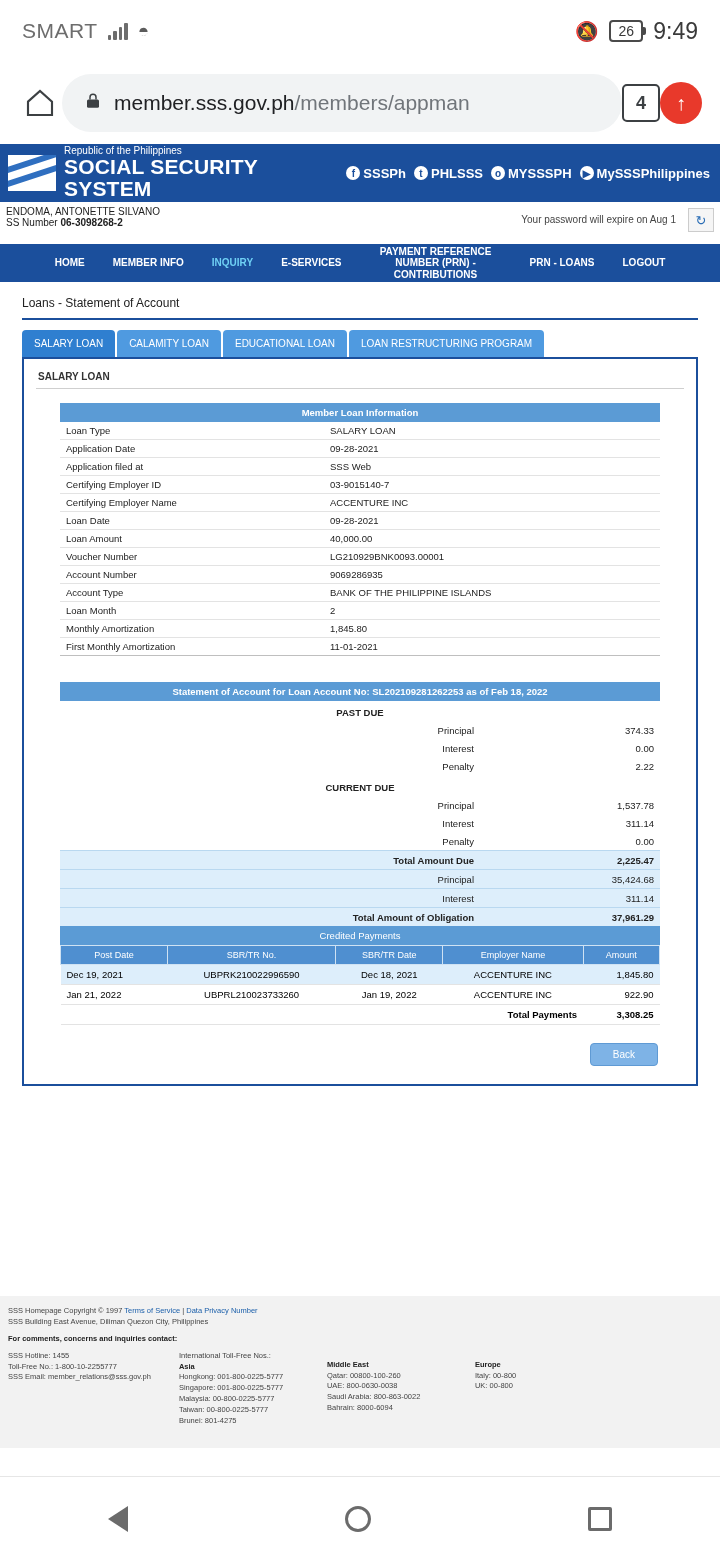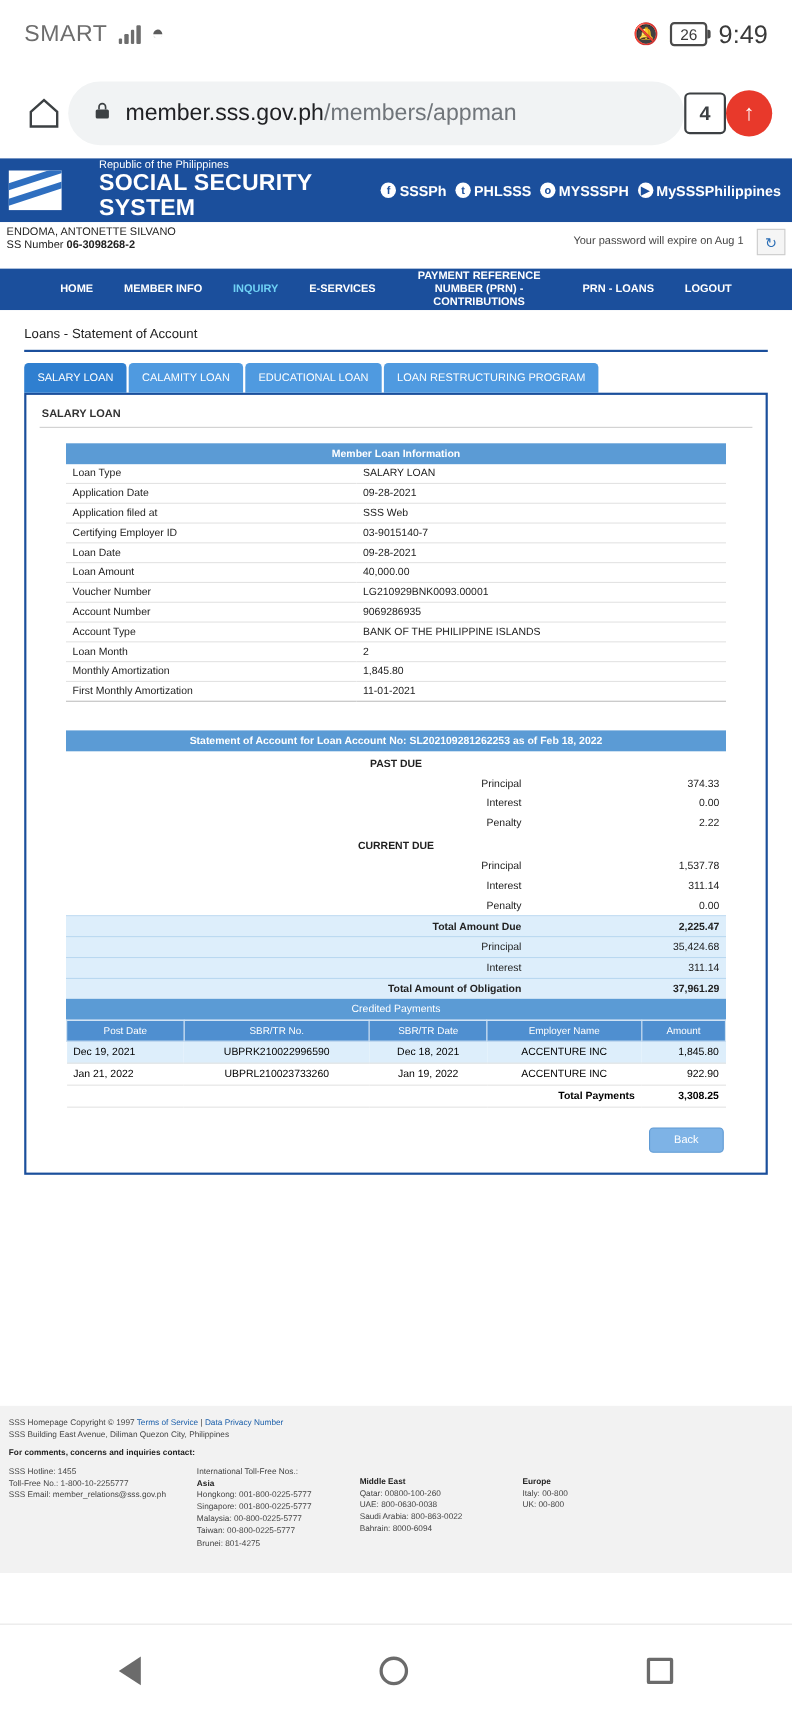--- a/index.html
+++ b/index.html
@@ -71,7 +71,6 @@
     background: #1b4f9c; height: 58px;
     display: flex; align-items: center; padding: 0 8px;
     position: relative;
-    gap: 26px;
   }
   .logo-mark {
     width: 48px; height: 36px; background: #ffffff; margin-right: 8px;

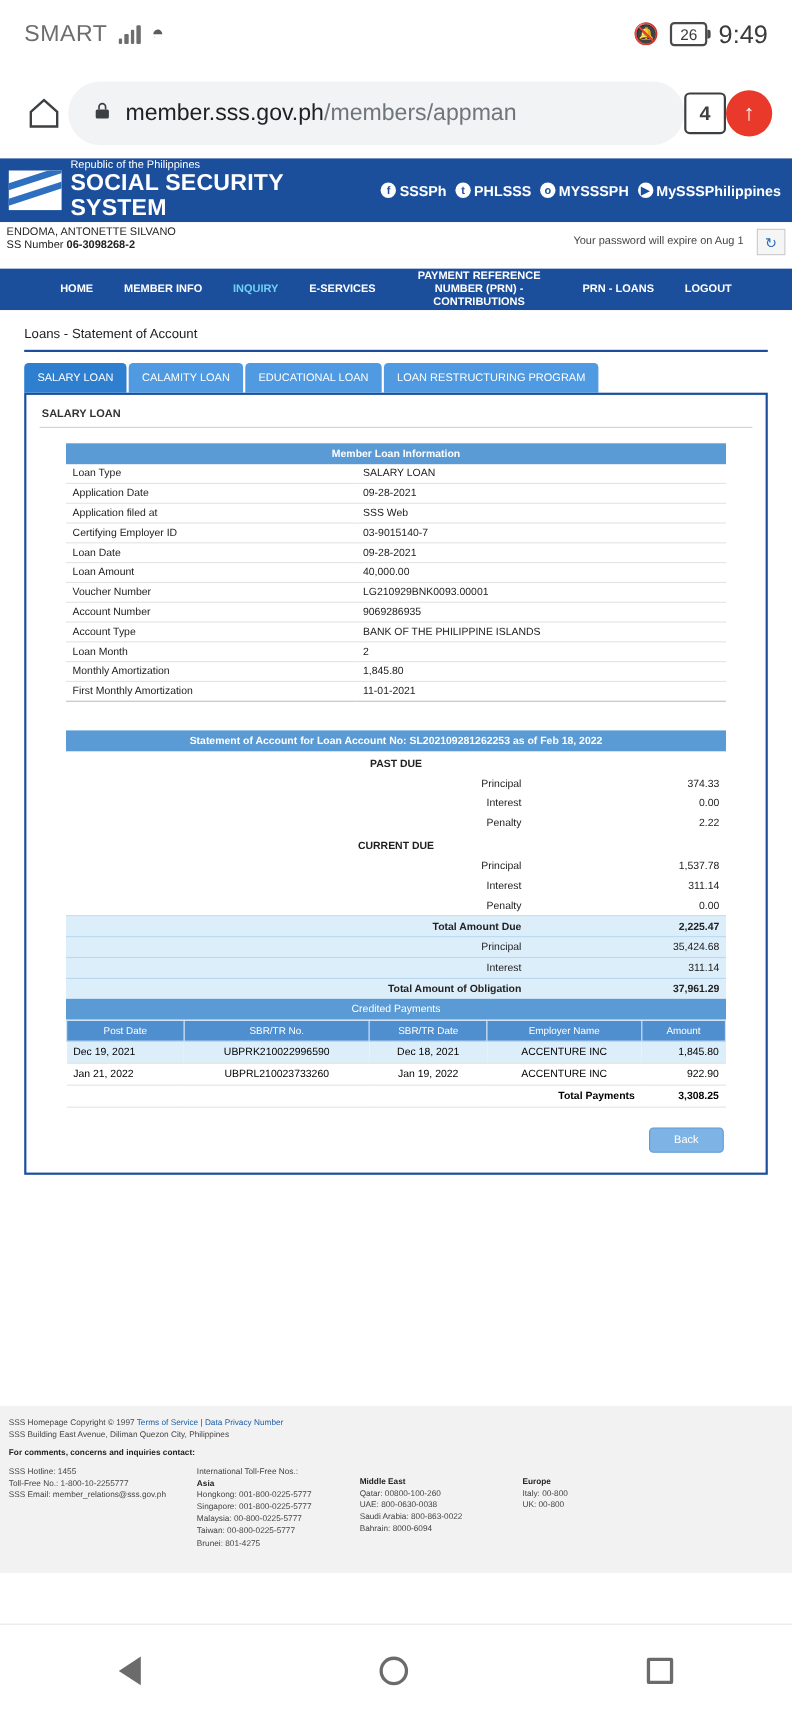--- a/index.html
+++ b/index.html
@@ -316,6 +316,10 @@
               <td>03-9015140-7</td>
             </tr>
           <tr>
+              <td class="k">Certifying Employer Name</td>
+              <td>ACCENTURE INC</td>
+            </tr>
+          <tr>
               <td class="k">Loan Date</td>
               <td>09-28-2021</td>
             </tr>

